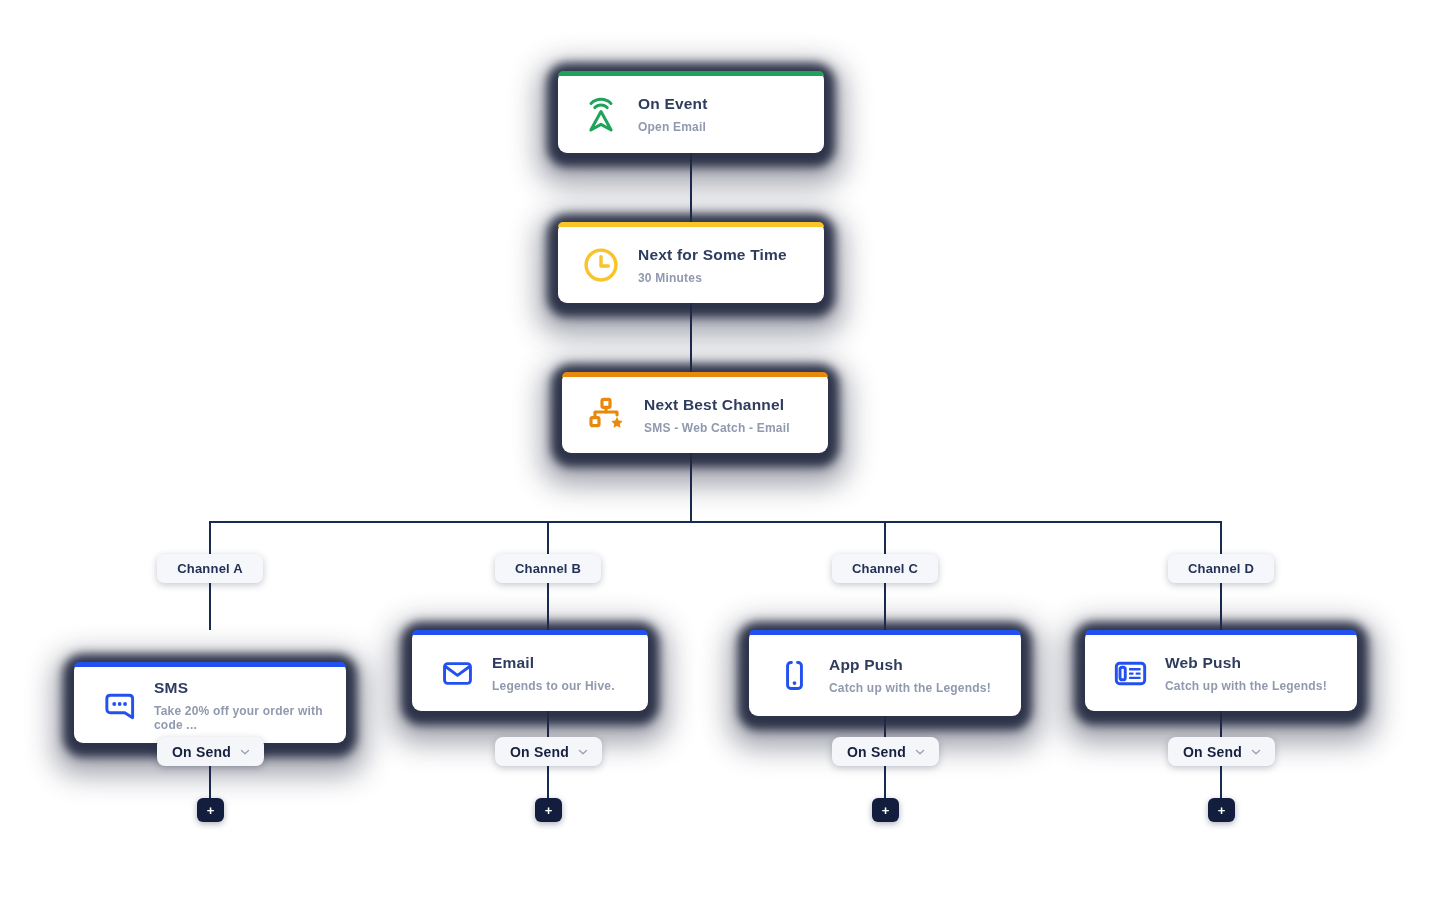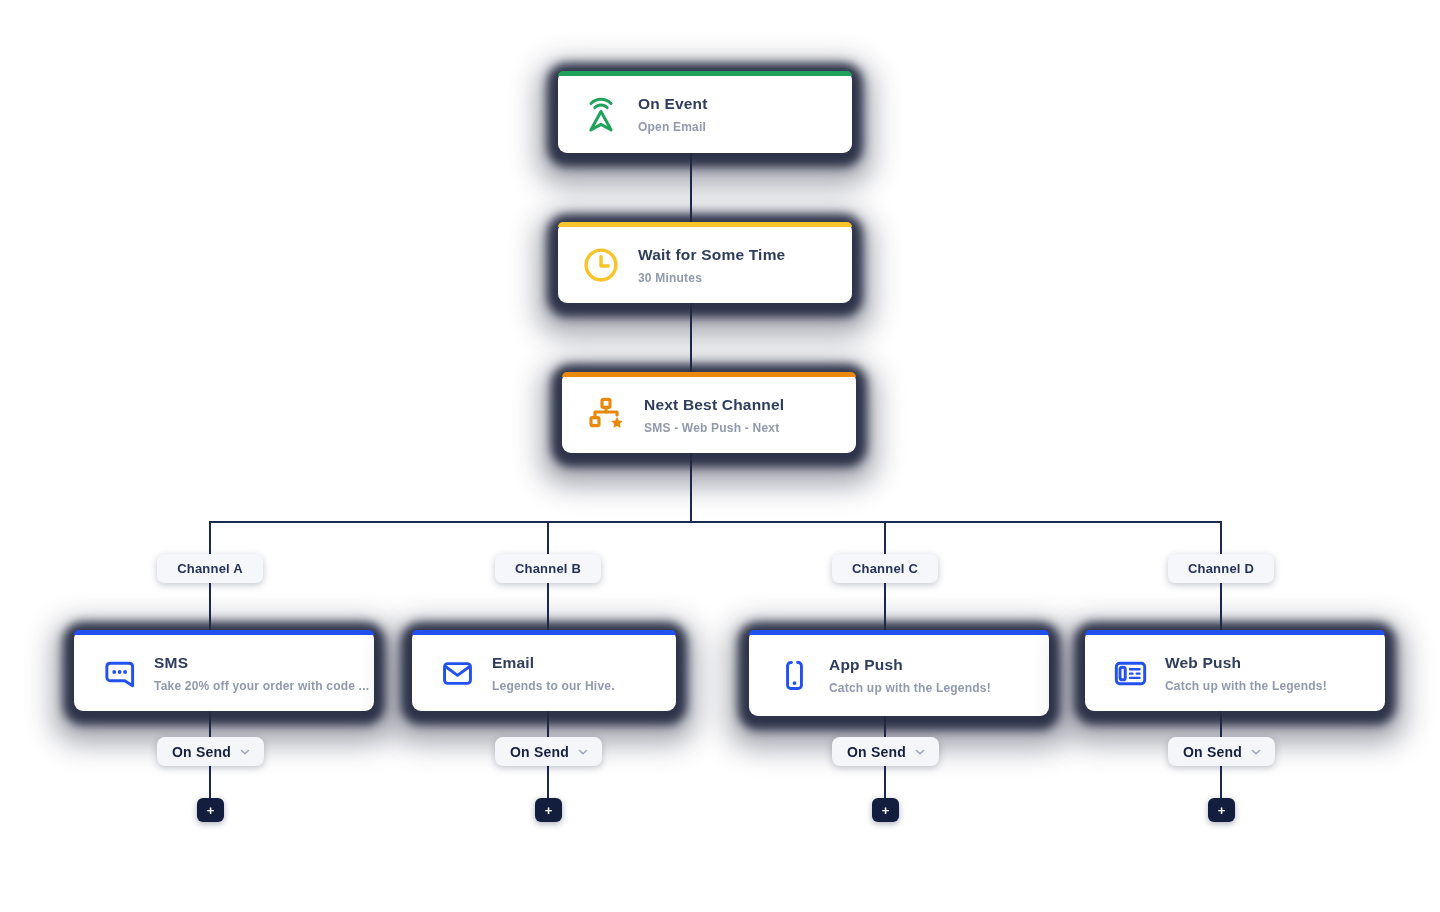--- a/index.html
+++ b/index.html
@@ -25,7 +25,6 @@
     box-shadow:0 3px 10px 11px rgba(35,41,64,0.92), 0 12px 28px 20px rgba(35,41,64,0.42);
     z-index:10;
     cursor:pointer;
-    padding-left:28px;
   }
   .accent-bar{
     position:absolute;top:0;left:0;right:0;height:5px;

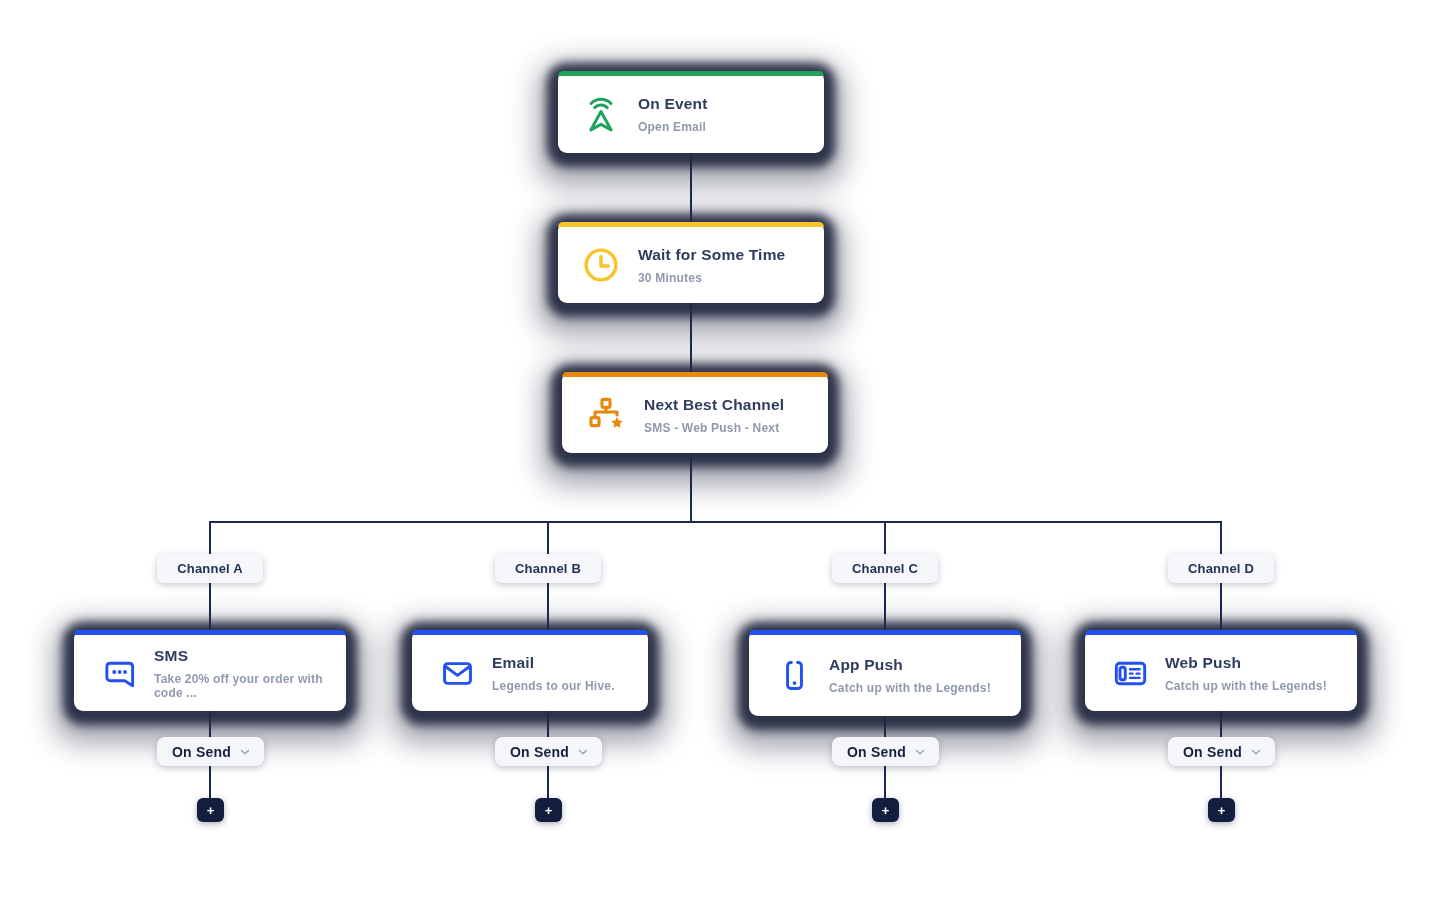--- a/index.html
+++ b/index.html
@@ -122,7 +122,7 @@
         </svg>
       </span>
       <div class="node-texts">
-        <div class="node-title">Wait for Some Time</div>
+        <div class="node-title">Next for Some Time</div>
         <div class="node-subtitle">30 Minutes</div>
       </div>
     </div>

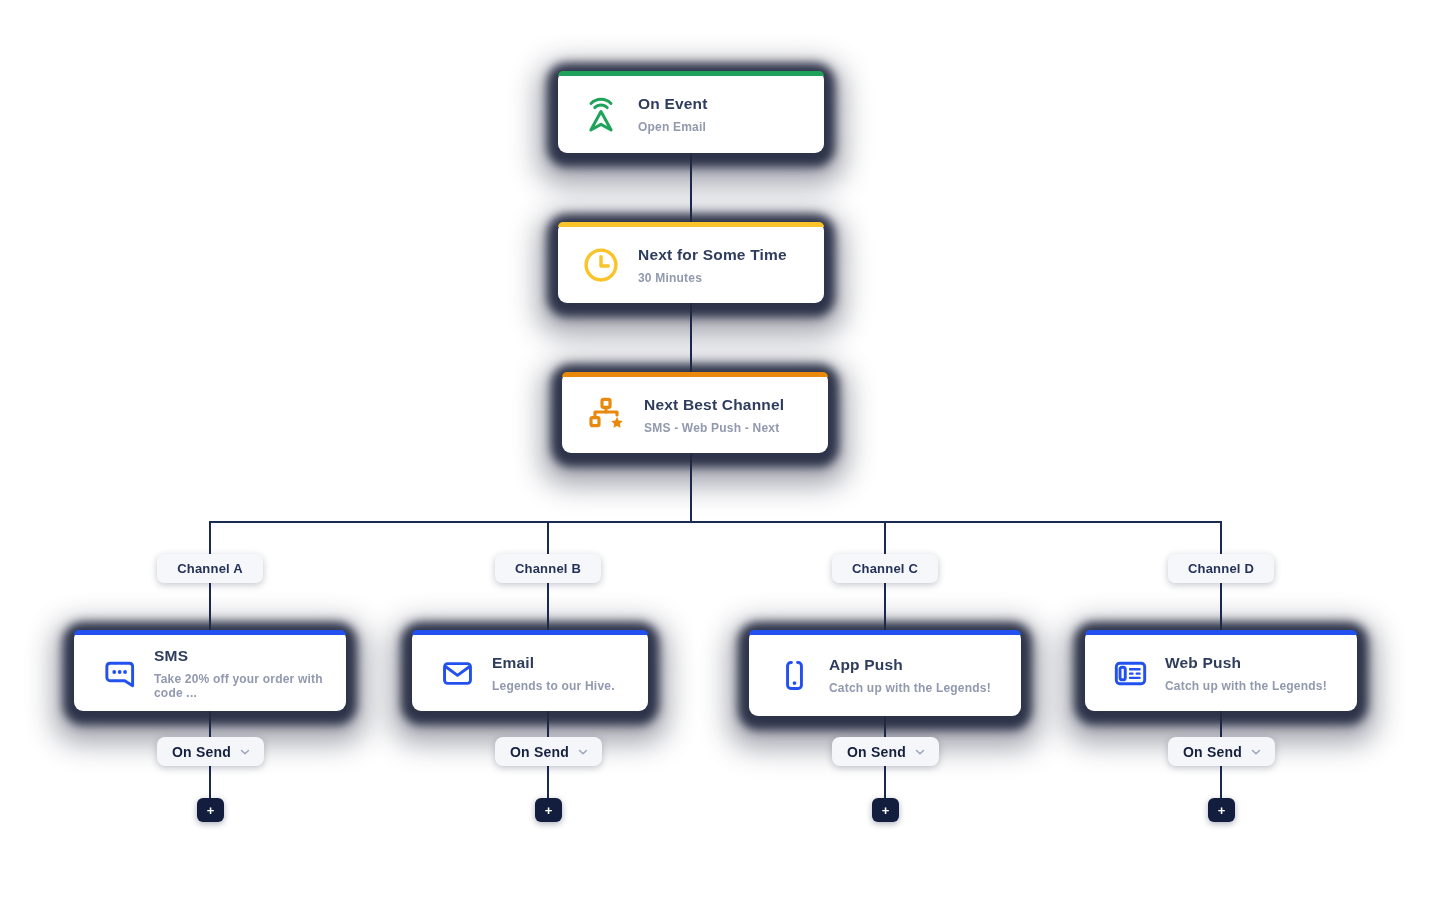--- a/index.html
+++ b/index.html
@@ -142,7 +142,7 @@
       </span>
       <div class="node-texts">
         <div class="node-title">Next Best Channel</div>
-        <div class="node-subtitle">SMS - Web Push - Next</div>
+        <div class="node-subtitle">SMS - Web Catch - Email</div>
       </div>
     </div>
   </div>

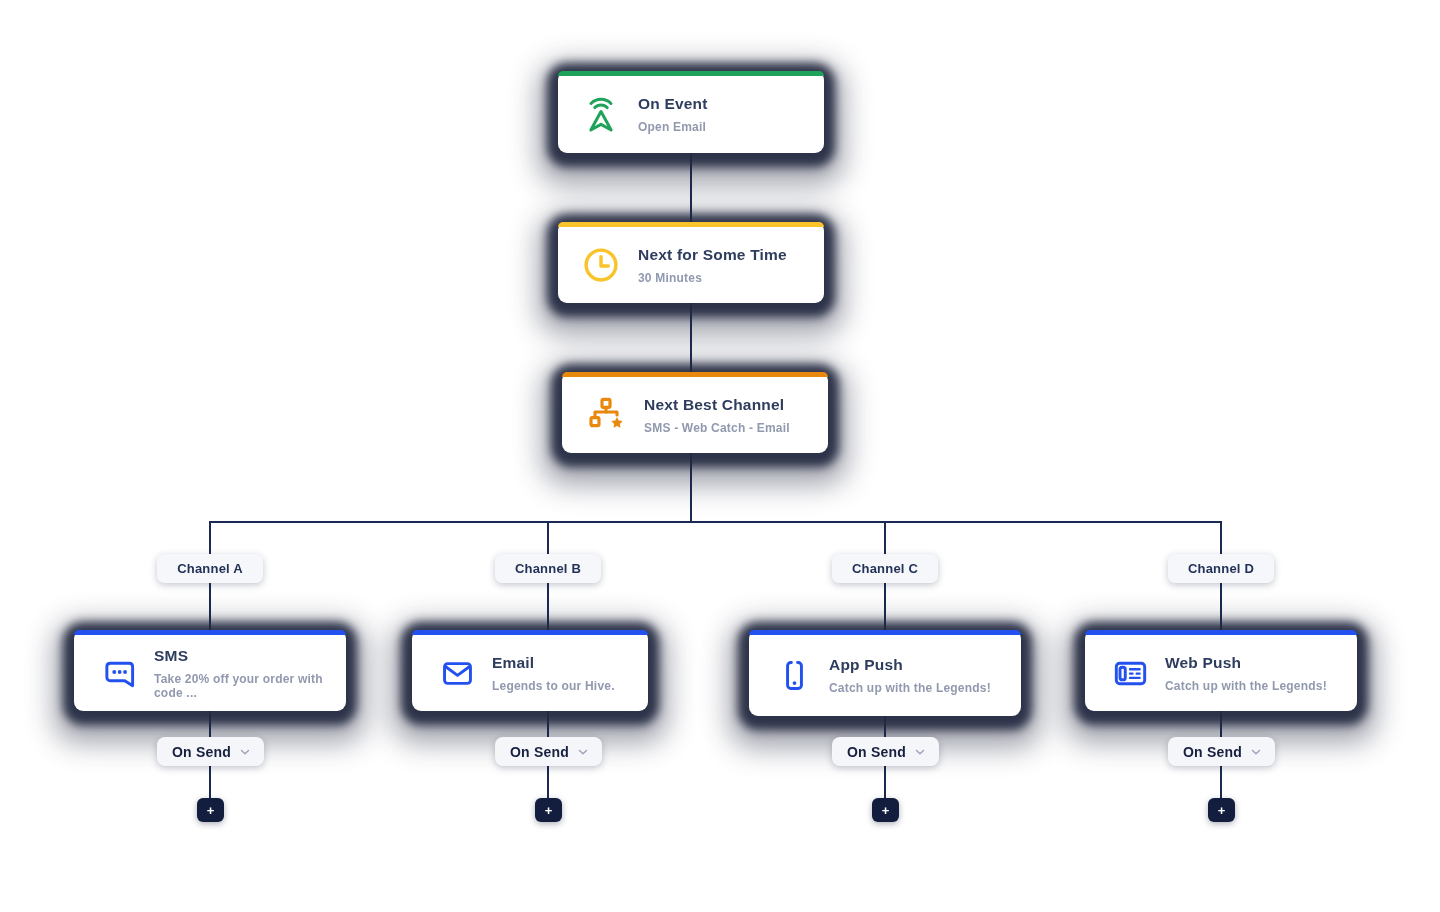--- a/index.html
+++ b/index.html
@@ -160,7 +160,7 @@
     <span>Channel D</span>
   </div>
 
-  <div class="node-card" style="left:74px;top:630px;width:272px;height:81px">
+  <div class="node-card" style="left:74px;top:662px;width:272px;height:81px">
     <div class="accent-bar" style="background-color: rgb(35, 81, 240);"></div>
     <div class="card-body" style="padding-left:27px;gap:16px">
       <span class="node-icon" style="color: rgb(35, 81, 240);">

